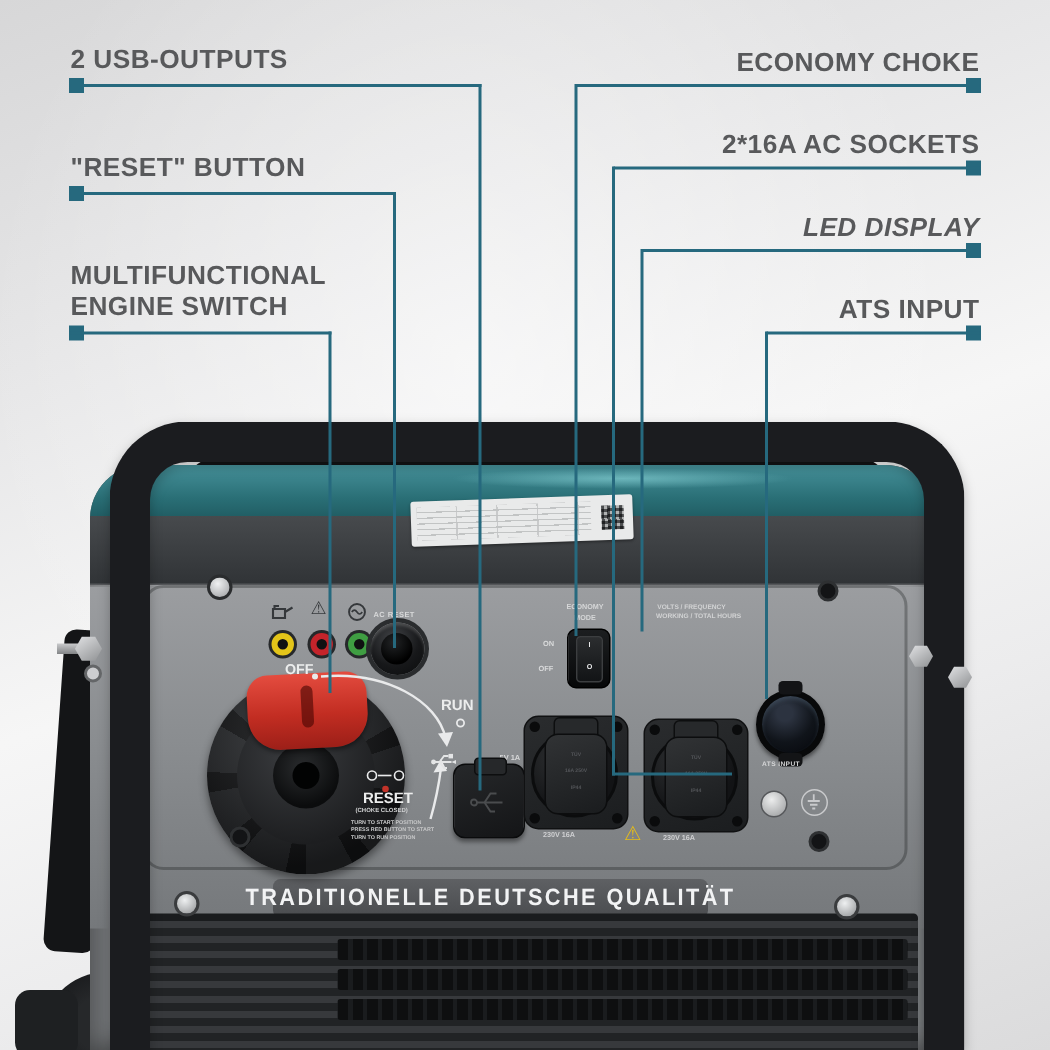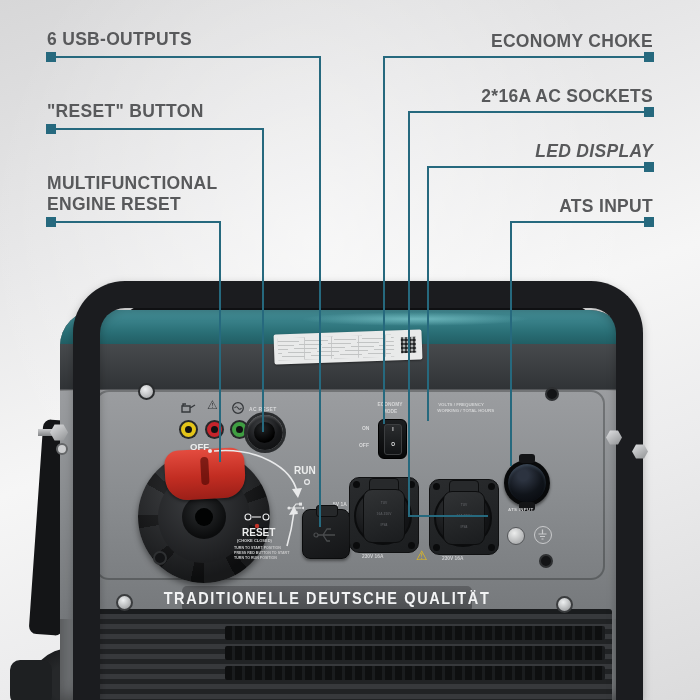--- a/index.html
+++ b/index.html
@@ -206,7 +206,7 @@
   <div class="hex" style="left:632px;top:444px;width:16px;height:15px;"></div>
 
   <div>
-    <div class="co-label" style="left:47px;top:29px;">6 USB-OUTPUTS</div>
+    <div class="co-label" style="left:47px;top:29px;">2 USB-OUTPUTS</div>
     <div class="co-sq" style="left:46px;top:52px;"></div>
     <div class="co-line" style="left:47px;top:56px;width:274px;height:2px;"></div>
     <div class="co-line" style="left:319px;top:56px;width:2px;height:471px;"></div>

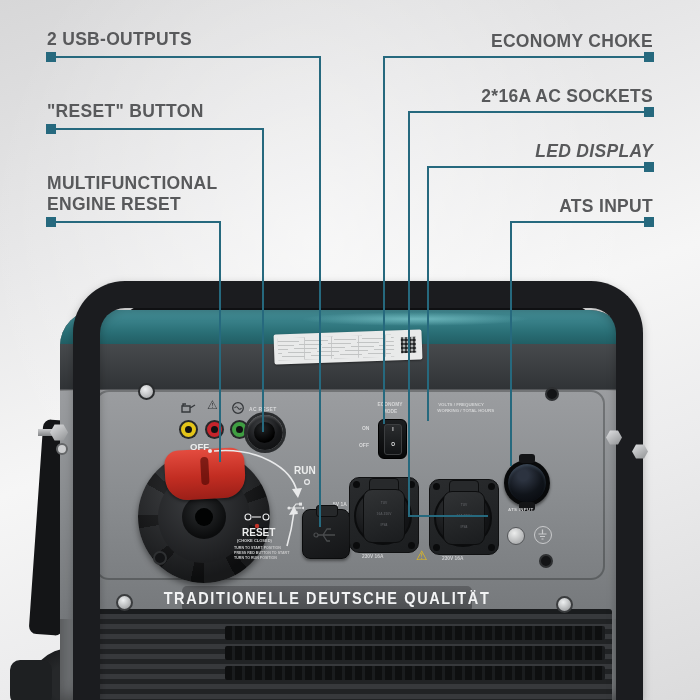--- a/index.html
+++ b/index.html
@@ -220,7 +220,7 @@
   </div>
 
   <div>
-    <div class="co-label" style="left:47px;top:173px;width:195px;">MULTIFUNCTIONAL ENGINE RESET</div>
+    <div class="co-label" style="left:47px;top:173px;width:195px;">MULTIFUNCTIONAL ENGINE SWITCH</div>
     <div class="co-sq" style="left:46px;top:217px;"></div>
     <div class="co-line" style="left:47px;top:221px;width:174px;height:2px;"></div>
     <div class="co-line" style="left:219px;top:221px;width:2px;height:241px;"></div>

